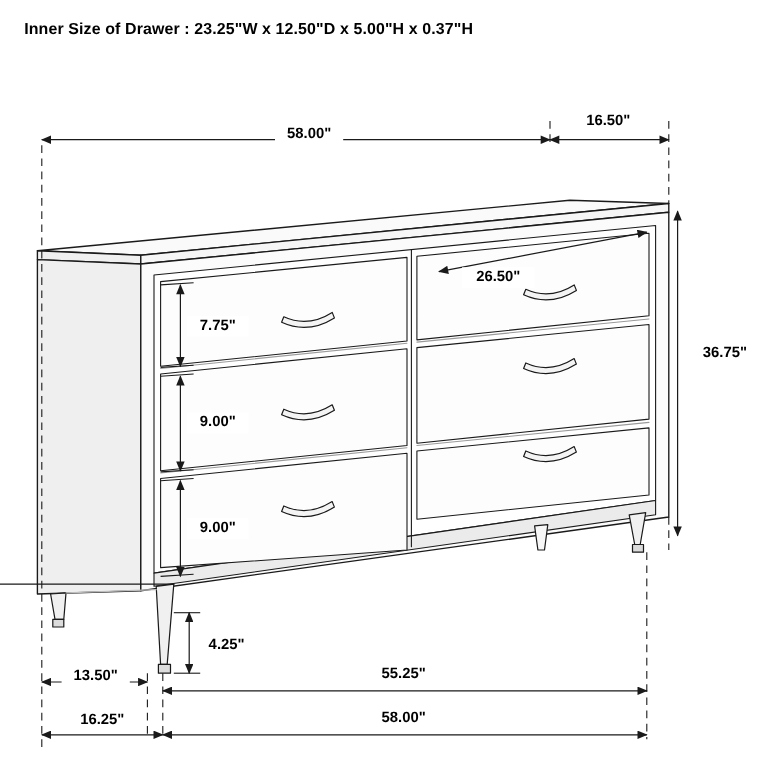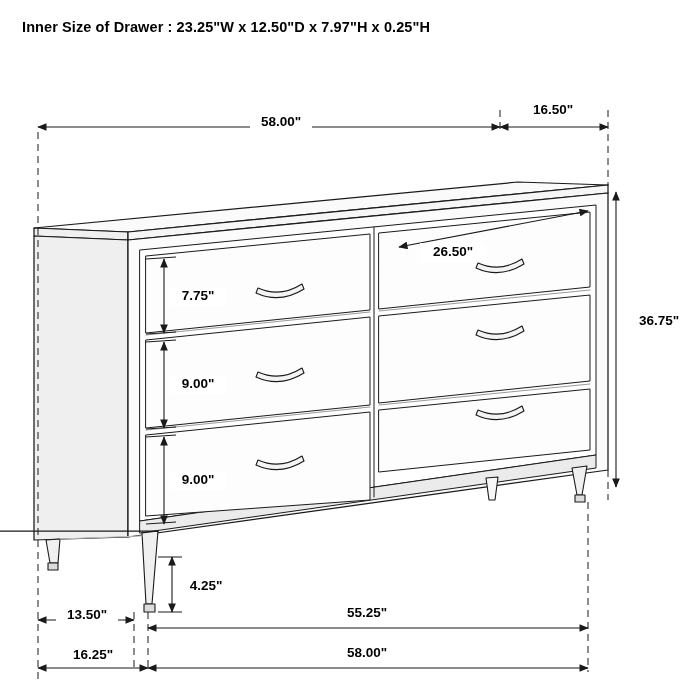--- a/index.html
+++ b/index.html
@@ -48,7 +48,7 @@
 
 <div id="page">
 
-  <div id="title">Inner Size of Drawer : 23.25"W x 12.50"D x 7.97"H x 0.25"H</div>
+  <div id="title">Inner Size of Drawer : 23.25"W x 12.50"D x 5.00"H x 0.37"H</div>
 
   <svg class="diagram" viewBox="0 0 700 700">
     <defs>

